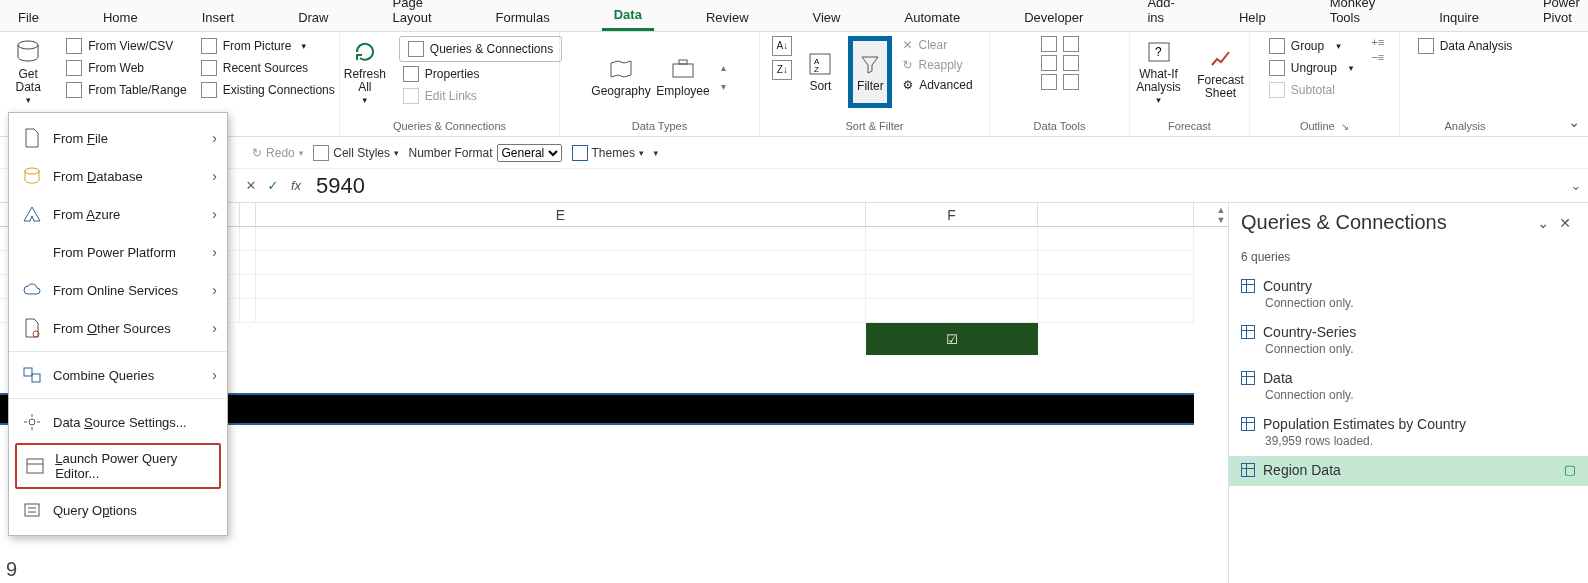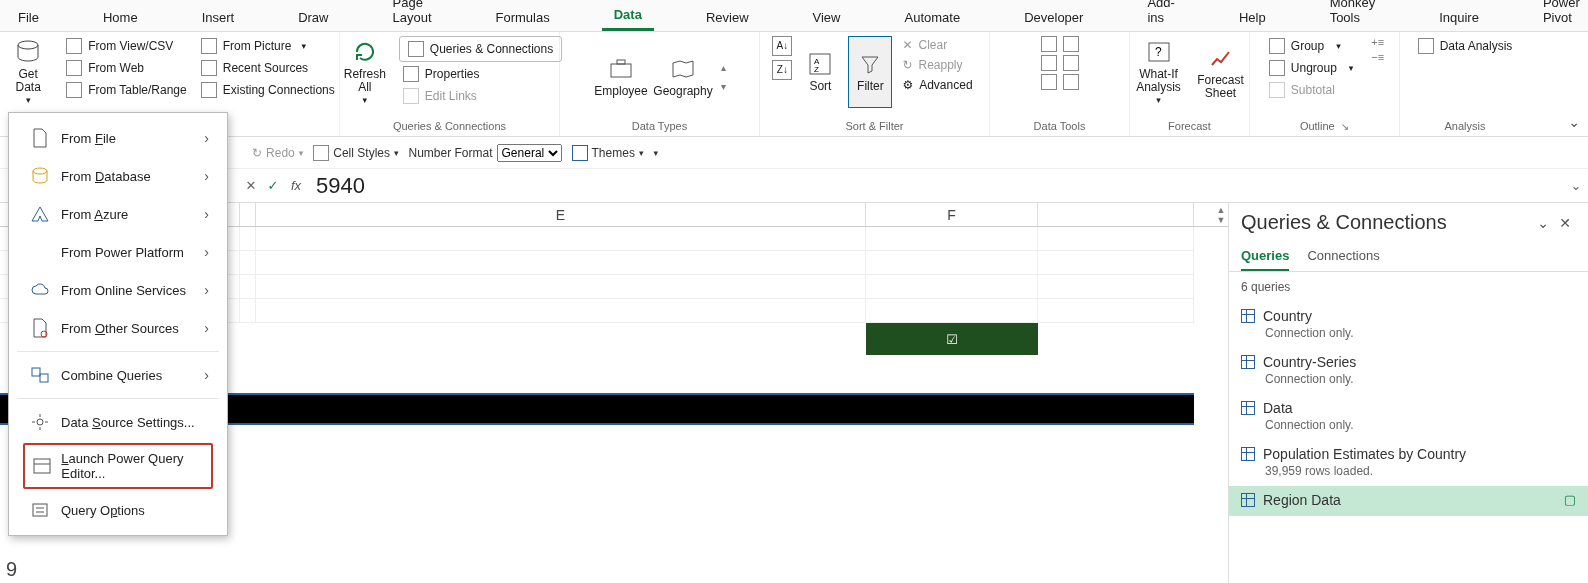--- a/index.html
+++ b/index.html
@@ -203,19 +203,19 @@
       <div class="vbtn">
         <span class="ic">
             <svg width="26" height="22">
+              <path d="M3 5l7-2 6 2 7-2v14l-7 2-6-2-7 2z" fill="none" stroke="#555"></path>
+            </svg>
+          </span>
+        <span>Geography</span>
+      </div>
+      <div class="vbtn">
+        <span class="ic">
+            <svg width="26" height="22">
               <rect x="3" y="6" width="20" height="13" fill="none" stroke="#555"></rect>
               <rect x="9" y="2" width="8" height="4" fill="none" stroke="#555"></rect>
             </svg>
           </span>
         <span>Employee</span>
-      </div>
-      <div class="vbtn">
-        <span class="ic">
-            <svg width="26" height="22">
-              <path d="M3 5l7-2 6 2 7-2v14l-7 2-6-2-7 2z" fill="none" stroke="#555"></path>
-            </svg>
-          </span>
-        <span>Geography</span>
       </div>
       <div class="stack" style="justify-content:center;gap:8px;margin-left:4px">
         <span style="font-size:10px;color:#777">▴</span>

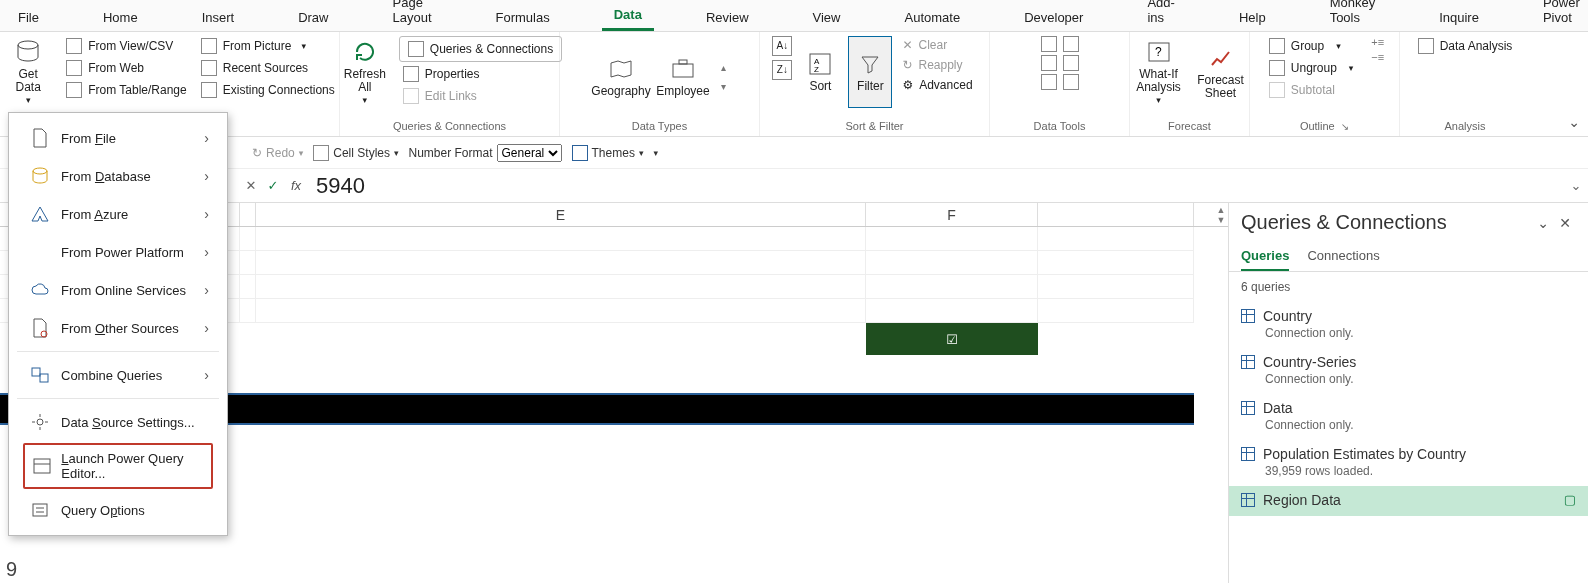--- a/index.html
+++ b/index.html
@@ -241,7 +241,7 @@
           </span>
         <span>Sort</span>
       </div>
-      <div class="vbtn" style="width:44px;background:#f0f0f0;border:1px solid #0369a1">
+      <div class="vbtn" style="width:44px;background:#f0f0f0;border:5px solid #0369a1">
         <span class="ic">
             <svg width="22" height="22">
               <path d="M3 4h16l-6 8v6l-4 2v-8z" fill="none" stroke="#555"></path>

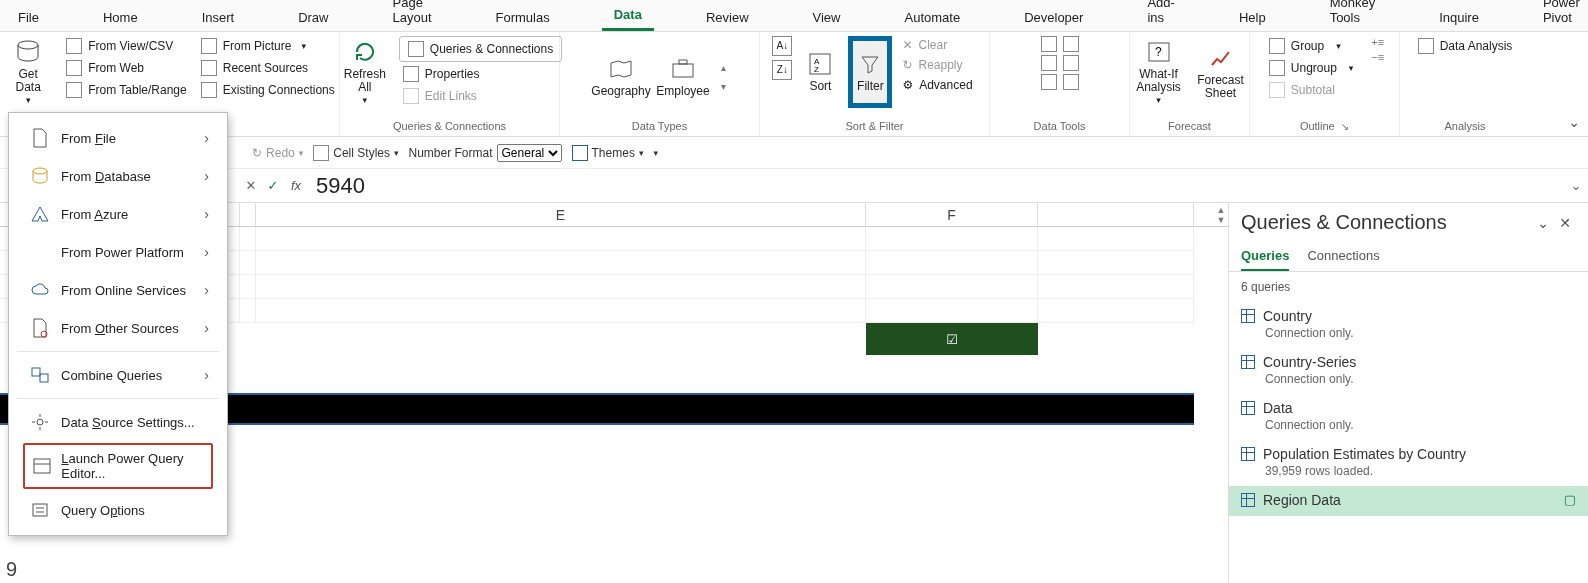--- a/index.html
+++ b/index.html
@@ -58,7 +58,7 @@
   .black-bar { position:absolute; left:0; top:190px; width:1194px; height:32px; background:#000; border-top:2px solid #2a6099; border-bottom:2px solid #2a6099;}
   .rowhead9 { position:absolute; left:0; bottom:0; font-size:20px; color:#444; padding:2px 6px;}
   
-  .getdata-menu { position:absolute; top:112px; left:8px; width:220px; background:#fff; border:1px solid #bbb; box-shadow:2px 3px 8px rgba(0,0,0,0.25); z-index:50; padding:6px 8px;}
+  .getdata-menu { position:absolute; top:112px; left:8px; width:220px; background:#fff; border:1px solid #bbb; box-shadow:2px 3px 8px rgba(0,0,0,0.25); z-index:50; padding:6px 0;}
   .gd-item { display:flex; align-items:center; gap:10px; padding:8px 12px; font-size:13px; color:#222; position:relative;}
   .gd-item .gic{ width:22px; height:22px; display:flex;align-items:center;justify-content:center; color:#2a6099;}
   .gd-item .arrow{ position:absolute; right:10px; font-size:14px; color:#555;}

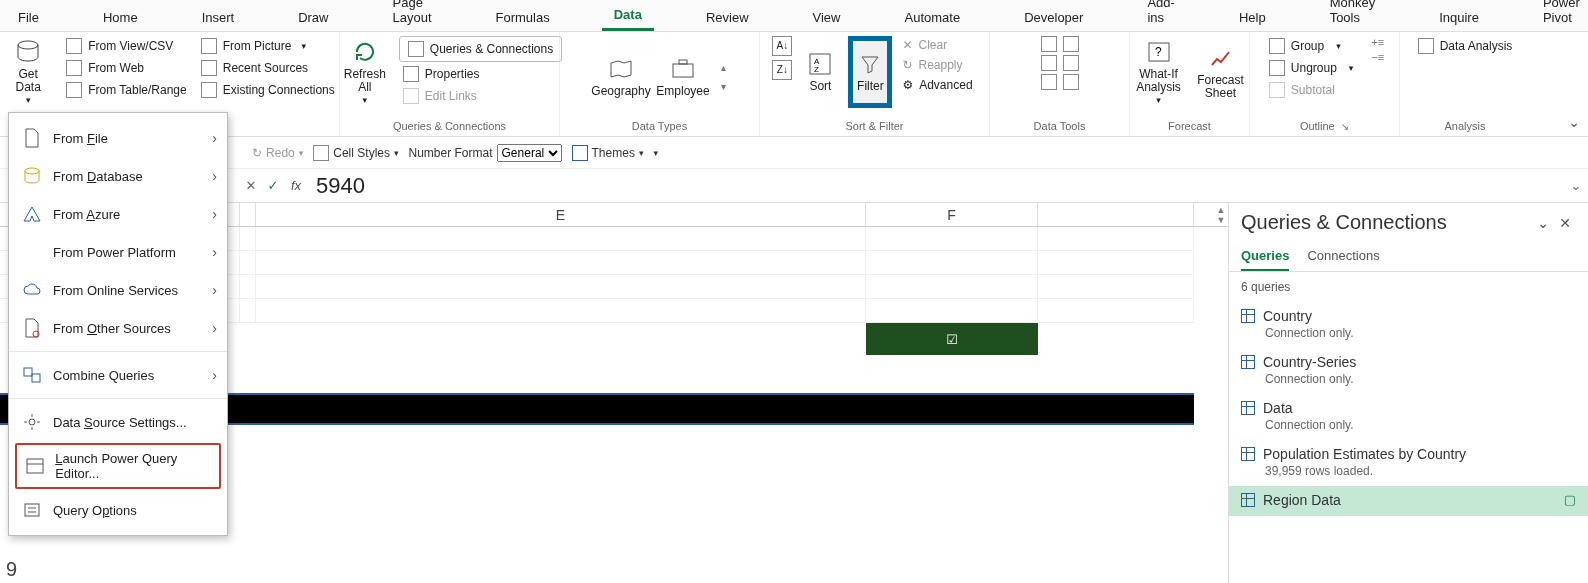--- a/index.html
+++ b/index.html
@@ -439,10 +439,6 @@
       <span class="pb">⌄</span>
       <span class="pb">✕</span>
     </div>
-    <div class="panel-tabs">
-      <div class="ptab active">Queries</div>
-      <div class="ptab">Connections</div>
-    </div>
     <div class="panel-info">6 queries</div>
     <div class="qlist">
       <div class="qitem">

